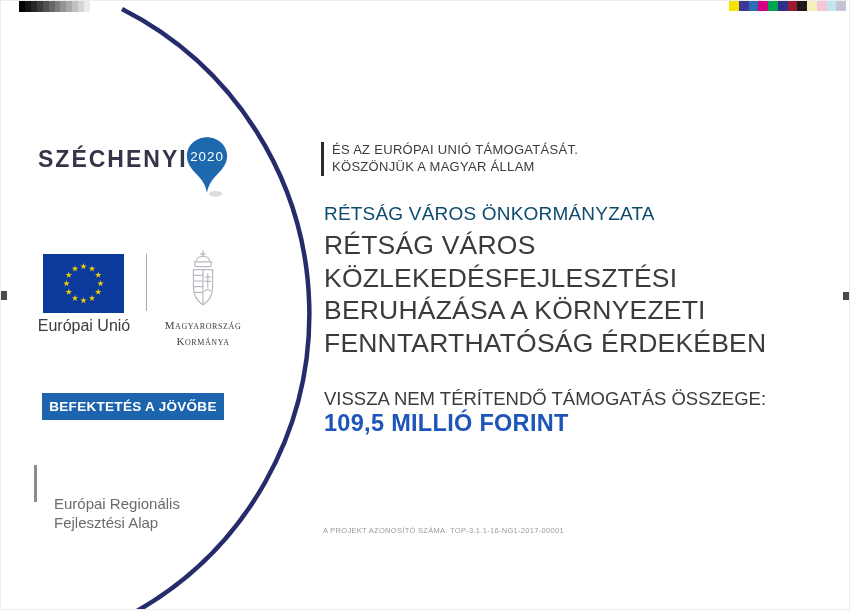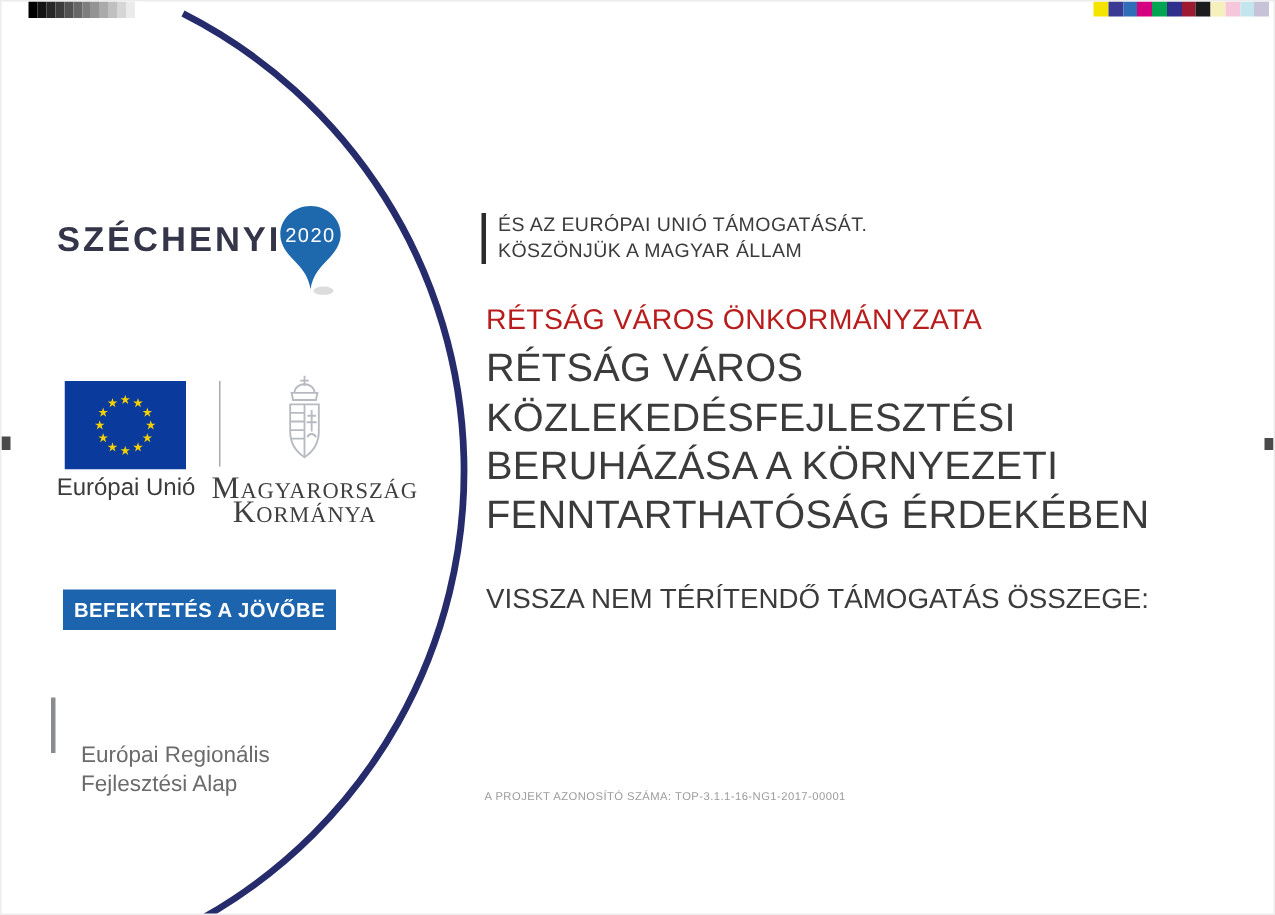--- a/index.html
+++ b/index.html
@@ -47,7 +47,7 @@
   .thanks-bar{position:absolute;left:320px;top:141px;width:3px;height:34px;background:#2b2b2b;}
   .thanks-text{position:absolute;left:331px;top:141px;font-size:13px;line-height:16.5px;
     color:#3b3b3b;letter-spacing:.3px;}
-  .beneficiary{position:absolute;left:323px;top:202px;font-size:19px;color:#b91c1c;
+  .beneficiary{position:absolute;left:323px;top:202px;font-size:19px;color:#0c4a6e;
     letter-spacing:.2px;white-space:nowrap;}
   .project-title{position:absolute;left:323px;top:228px;font-size:26.5px;font-weight:normal;
     line-height:32.5px;color:#3b3b3b;letter-spacing:.2px;white-space:nowrap;}

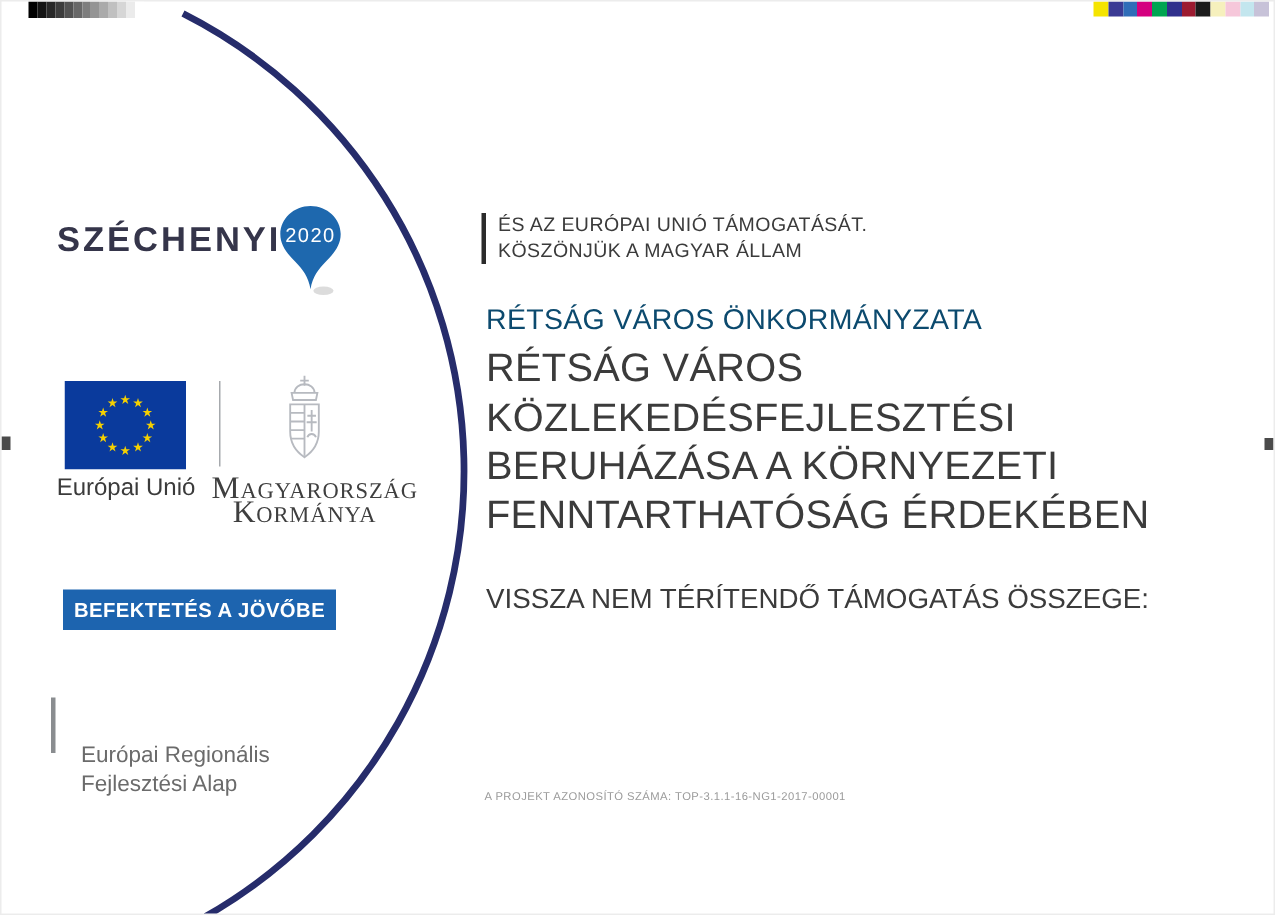--- a/index.html
+++ b/index.html
@@ -32,7 +32,7 @@
   .gov-text{
     position:absolute;left:140px;top:316px;width:124px;text-align:center;
     font-family:"Liberation Serif",serif;font-variant:small-caps;letter-spacing:.6px;
-    font-size:21px;line-height:16px;color:#3f3f3f;
+    font-size:11px;line-height:16px;color:#3f3f3f;
   }
   
   .badge{

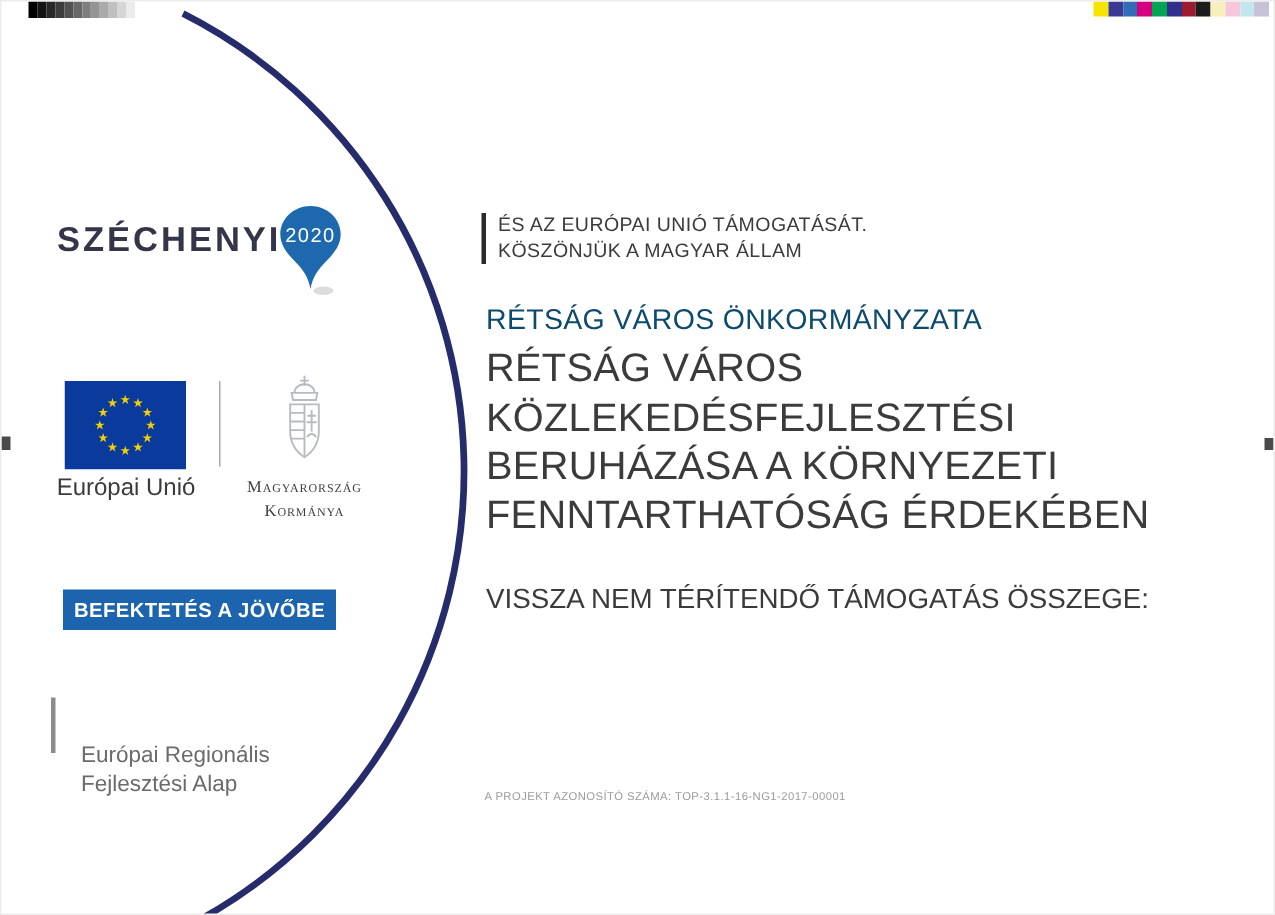--- a/index.html
+++ b/index.html
@@ -170,6 +170,7 @@
   </div>
 
   <div class="grant-label">VISSZA NEM TÉRÍTENDŐ TÁMOGATÁS ÖSSZEGE:</div>
+  <div class="grant-amount">109,5 MILLIÓ FORINT</div>
 
   <div class="project-id">A PROJEKT AZONOSÍTÓ SZÁMA: TOP-3.1.1-16-NG1-2017-00001</div>
 

